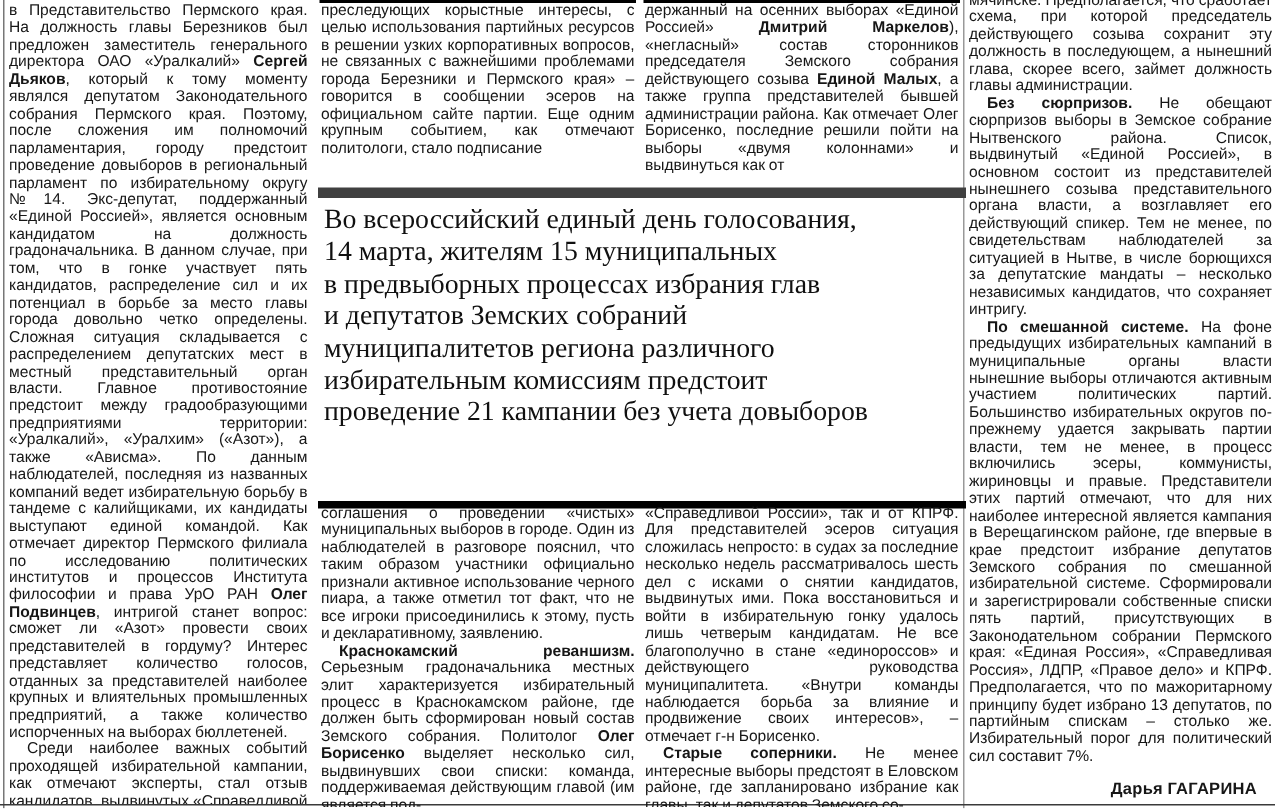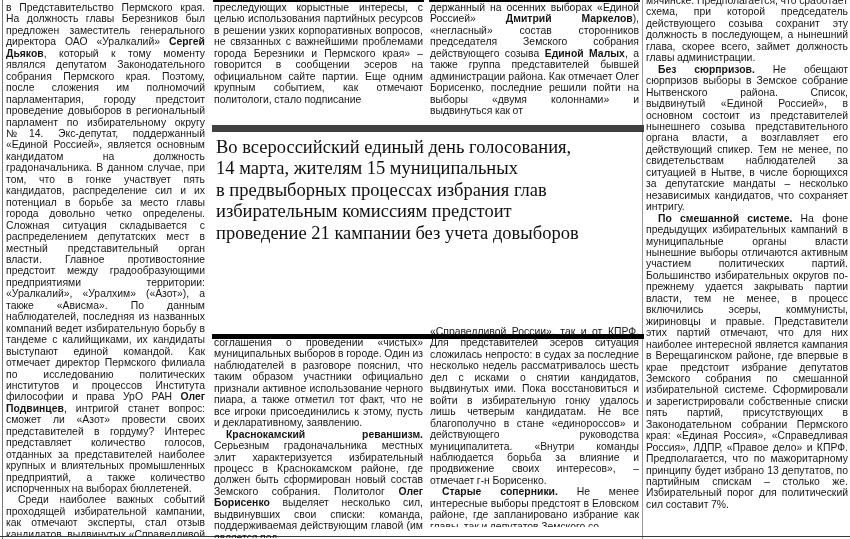--- a/index.html
+++ b/index.html
@@ -67,6 +67,7 @@
       <div class="pq-line">Во всероссийский единый день голосования,</div>
       <div class="pq-line">14 марта, жителям 15 муниципальных</div>
       <div class="pq-line">в предвыборных процессах избрания глав</div>
+      <div class="pq-line">и депутатов Земских собраний</div>
       <div class="pq-line">избирательным комиссиям предстоит</div>
       <div class="pq-line">проведение 21 кампании без учета довыборов</div>
     </div>

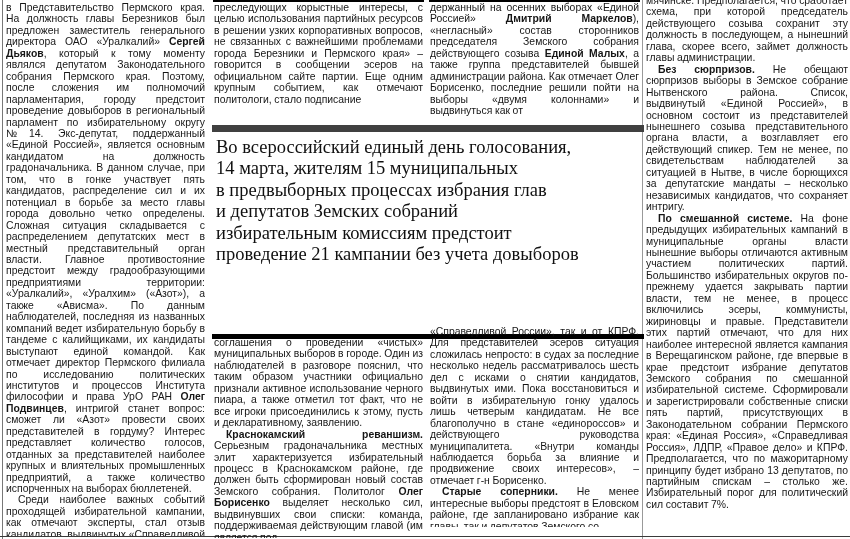--- a/index.html
+++ b/index.html
@@ -68,6 +68,7 @@
       <div class="pq-line">14 марта, жителям 15 муниципальных</div>
       <div class="pq-line">в предвыборных процессах избрания глав</div>
       <div class="pq-line">и депутатов Земских собраний</div>
+      <div class="pq-line">муниципалитетов региона различного</div>
       <div class="pq-line">избирательным комиссиям предстоит</div>
       <div class="pq-line">проведение 21 кампании без учета довыборов</div>
     </div>

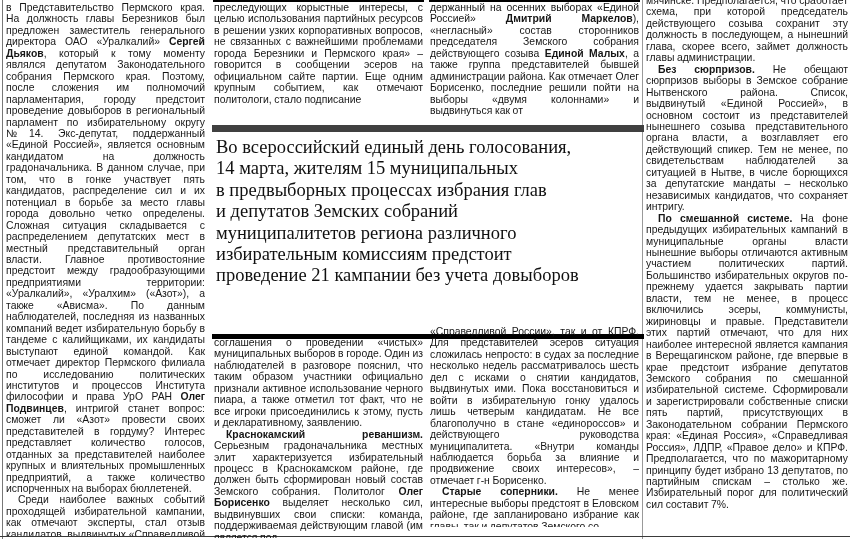--- a/index.html
+++ b/index.html
@@ -18,7 +18,7 @@
   .col2top{left:214px;top:2px;width:209px;height:121px;}
   .col3top{left:430px;top:2px;width:209px;height:121px;}
   .col2bot{left:214px;top:337px;width:209px;height:201px;}
-  .col3bot{left:430px;top:326px;width:209px;height:201px;}
+  .col3bot{left:430px;top:337px;width:209px;height:201px;}
   .col4{left:646px;top:-5px;width:202px;height:544px;}
   .pullquote{
     position:absolute;left:212px;top:125px;width:428px;height:197px;

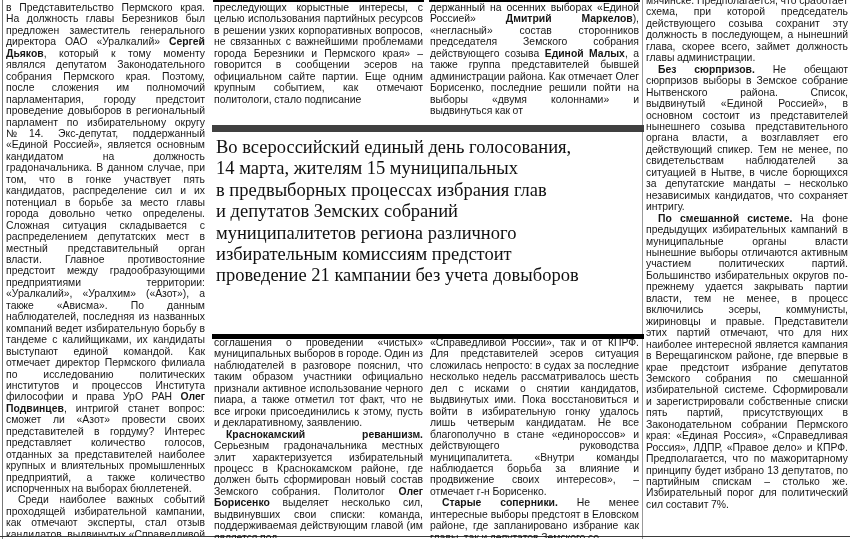--- a/index.html
+++ b/index.html
@@ -89,6 +89,7 @@
         <p class="indent"><b>Без сюрпризов.</b><span> Не обещают сюрпризов выборы в Земское собрание Нытвенского района. Список, выдвинутый «Единой Россией», в основном состоит из представителей нынешнего созыва представительного органа власти, а возглавляет его действующий спикер. Тем не менее, по свидетельствам наблюдателей за ситуацией в Нытве, в числе борющихся за депутатские мандаты – несколько независимых кандидатов, что сохраняет интригу.</span></p>
         <p class="indent"><b>По смешанной системе.</b><span> На фоне предыдущих избирательных кампаний в муниципальные органы власти нынешние выборы отличаются активным участием политических партий. Большинство избирательных округов по-прежнему удается закрывать партии власти, тем не менее, в процесс включились эсеры, коммунисты, жириновцы и правые. Представители этих партий отмечают, что для них наиболее интересной является кампания в Верещагинском районе, где впервые в крае предстоит избрание депутатов Земского собрания по смешанной избирательной системе. Сформировали и зарегистрировали собственные списки пять партий, присутствующих в Законодательном собрании Пермского края: «Единая Россия», «Справедливая Россия», ЛДПР, «Правое дело» и КПРФ. Предполагается, что по мажоритарному принципу будет избрано 13 депутатов, по партийным спискам – столько же. Избирательный порог для политический сил составит 7%.</span></p>
       </div>
+    <div class="byline">Дарья ГАГАРИНА</div>
   </div>
 
 </div>

